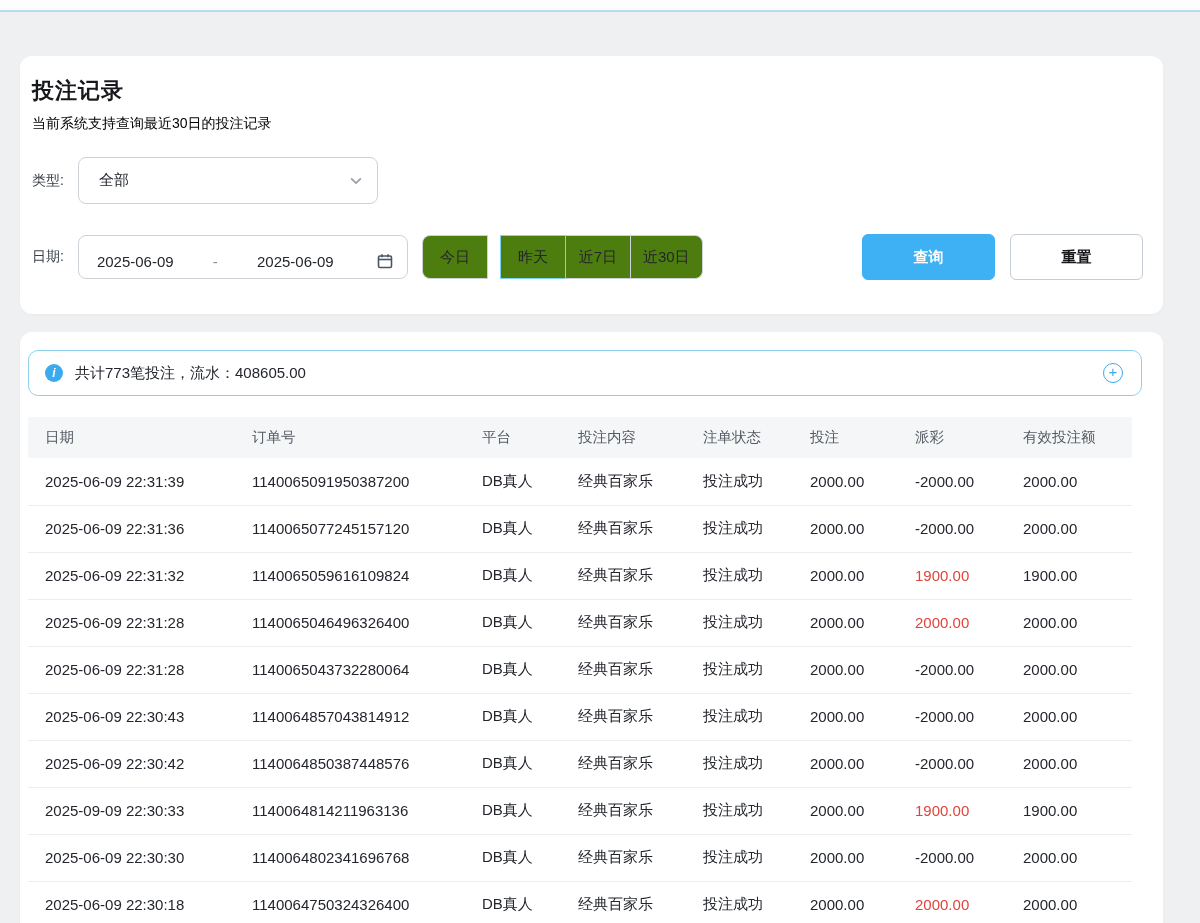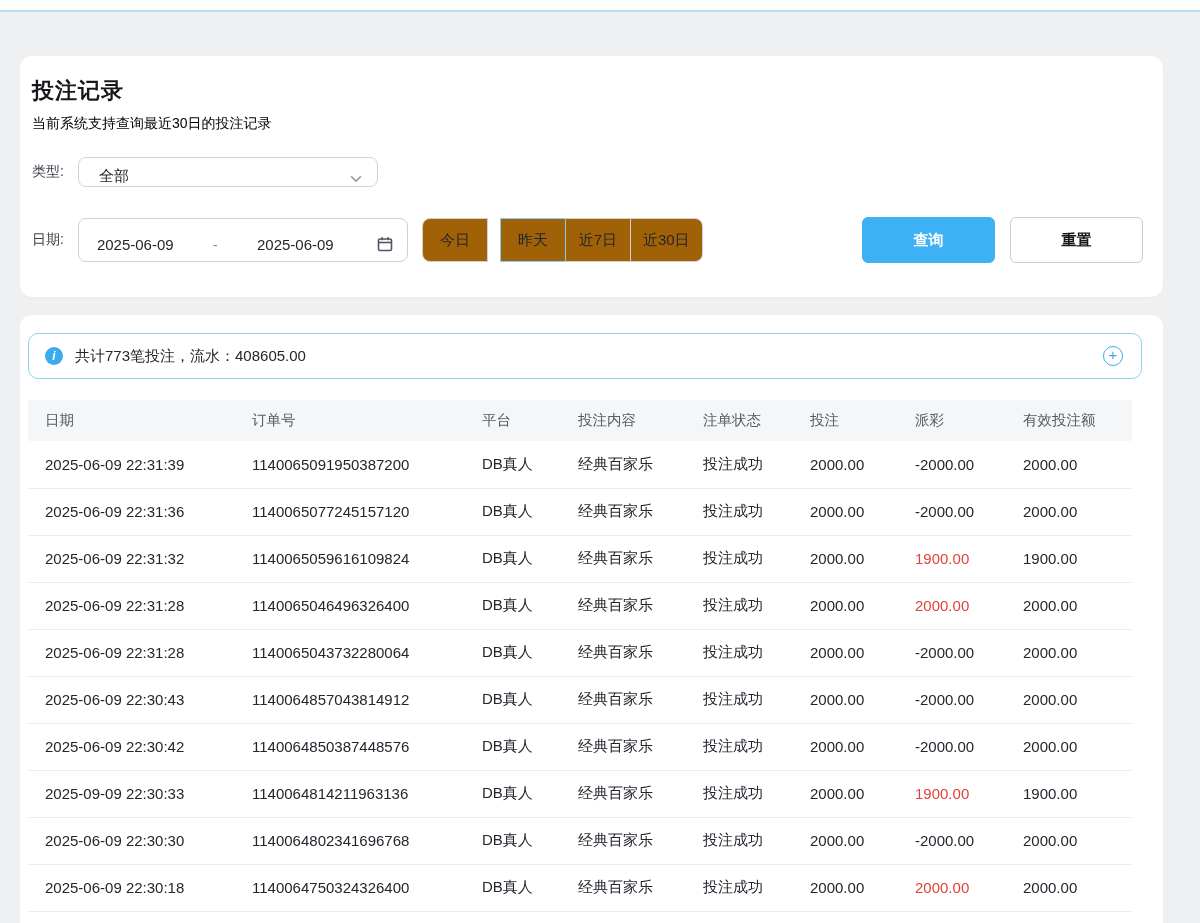--- a/index.html
+++ b/index.html
@@ -29,9 +29,9 @@
   .frow-label { font-size: 14px; color: #3c414a; margin-right: 14px; white-space: nowrap; }
 
   .select-box {
-    width: 300px; height: 30px;
+    width: 300px; height: 47px;
     border: 1px solid #cdd2d9; border-radius: 8px;
-    display: flex; align-items: flex-end;
+    display: flex; align-items: center;
     padding: 0 14px 0 20px;
     cursor: pointer; background: #fff;
   }

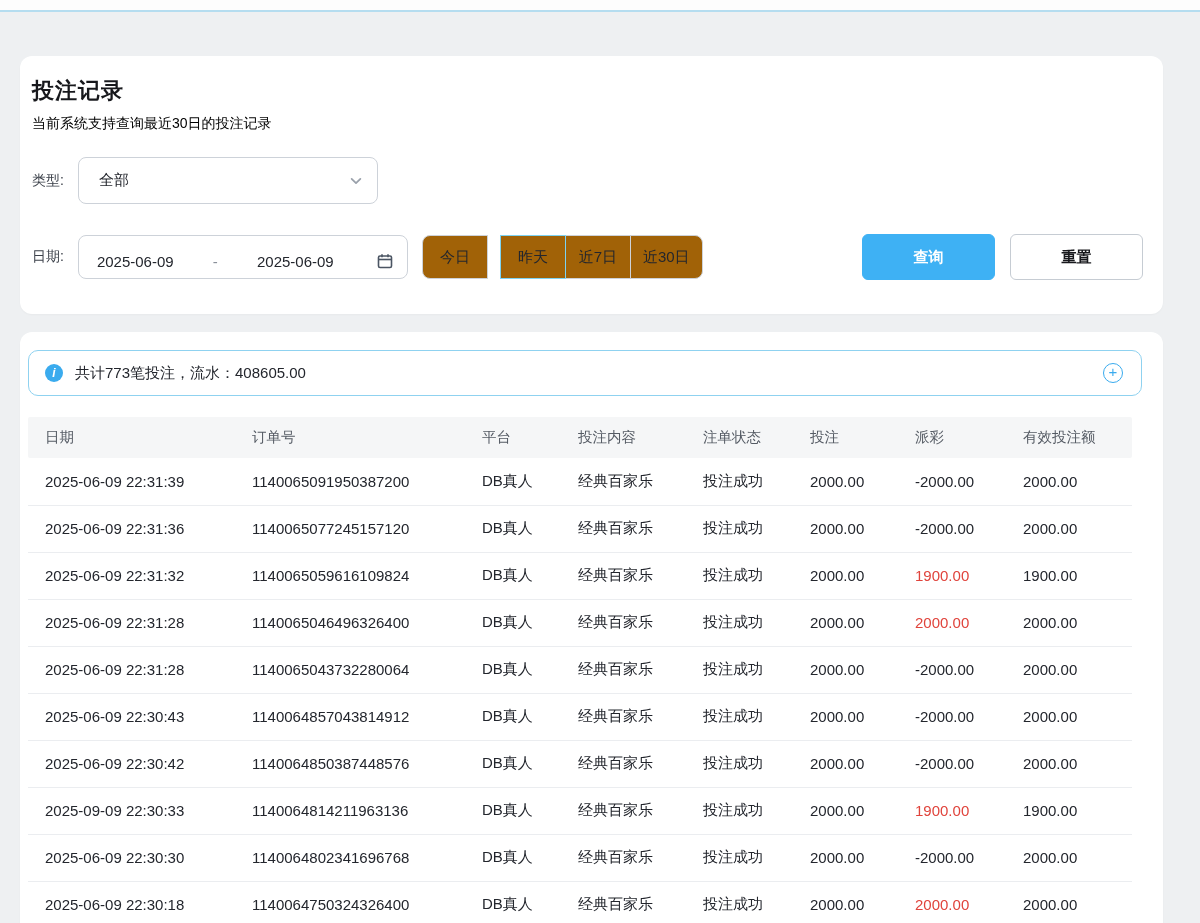--- a/index.html
+++ b/index.html
@@ -52,7 +52,7 @@
   .quick-group { display: flex; margin-left: 14px; }
   .quick-btn {
     min-width: 66px; height: 44px; padding: 16px 12px;
-    background: #a16207; border: 1px solid #cdd2d9;
+    background: #4d7c0f; border: 1px solid #cdd2d9;
     font-size: 15px; color: #23262d;
     display: flex; align-items: center; justify-content: center;
     cursor: pointer; margin-left: -1px; position: relative;

